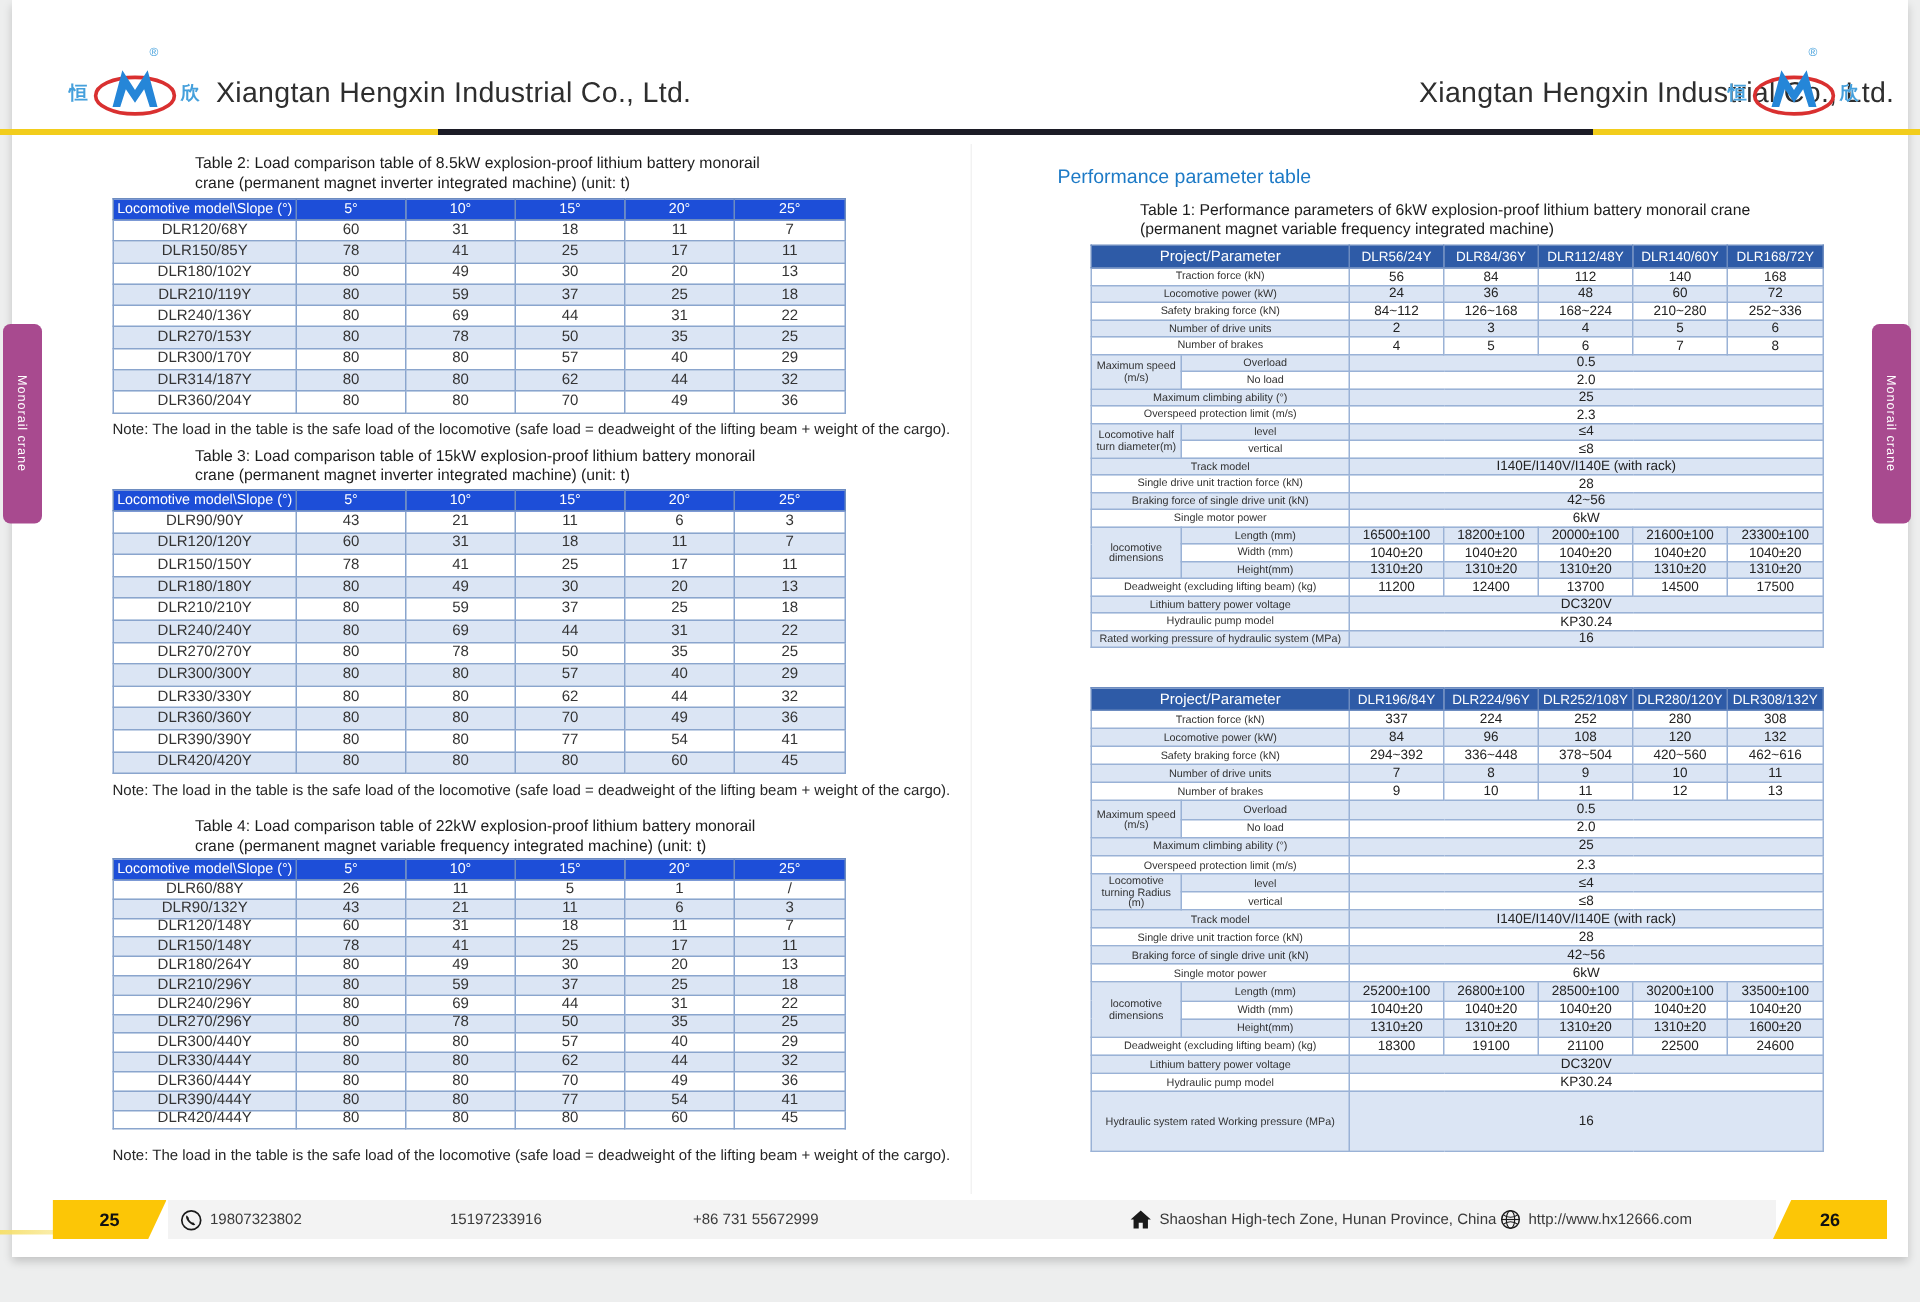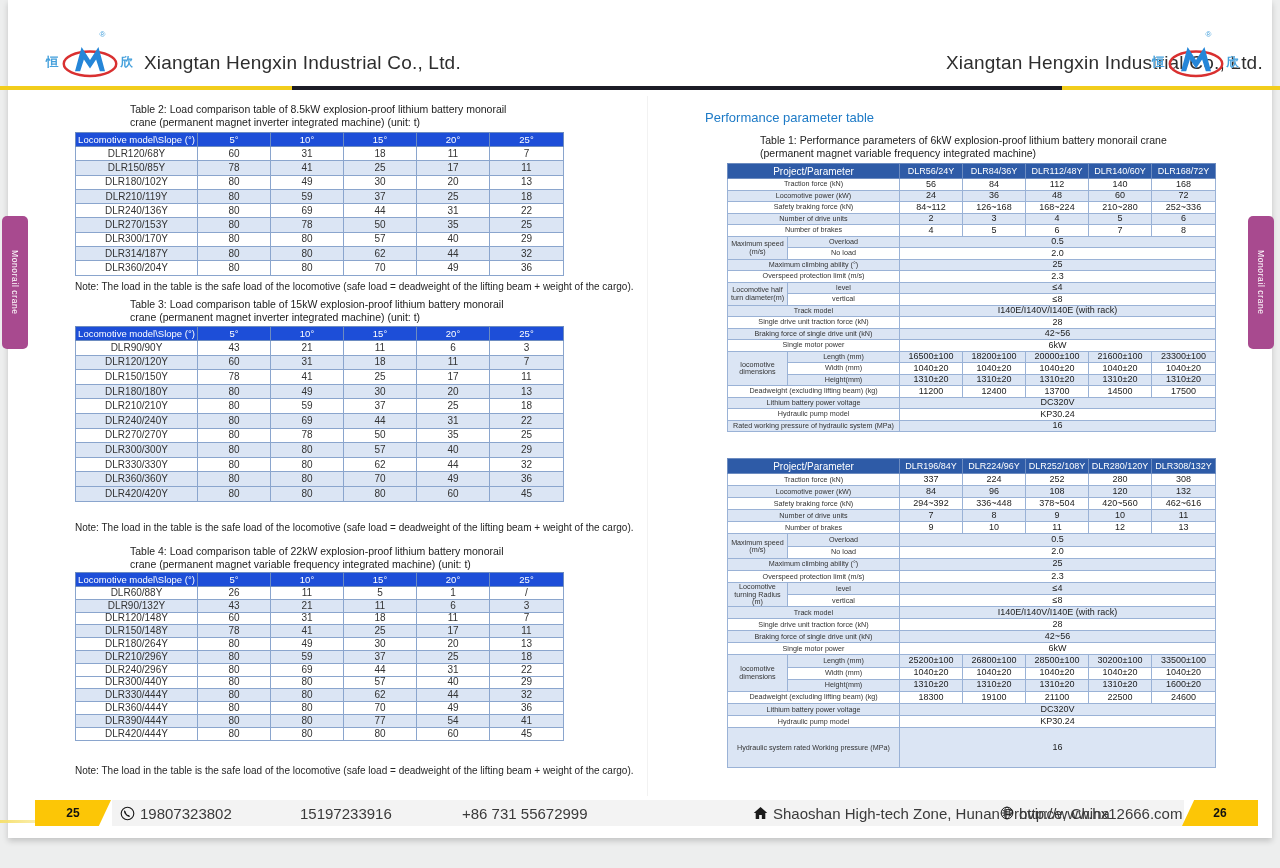--- a/index.html
+++ b/index.html
@@ -291,6 +291,14 @@
           <td>70</td>
           <td>49</td>
           <td>36</td>
+        </tr>
+        <tr>
+          <td class="model">DLR390/390Y</td>
+          <td>80</td>
+          <td>80</td>
+          <td>77</td>
+          <td>54</td>
+          <td>41</td>
         </tr>
         <tr class="alt">
           <td class="model">DLR420/420Y</td>

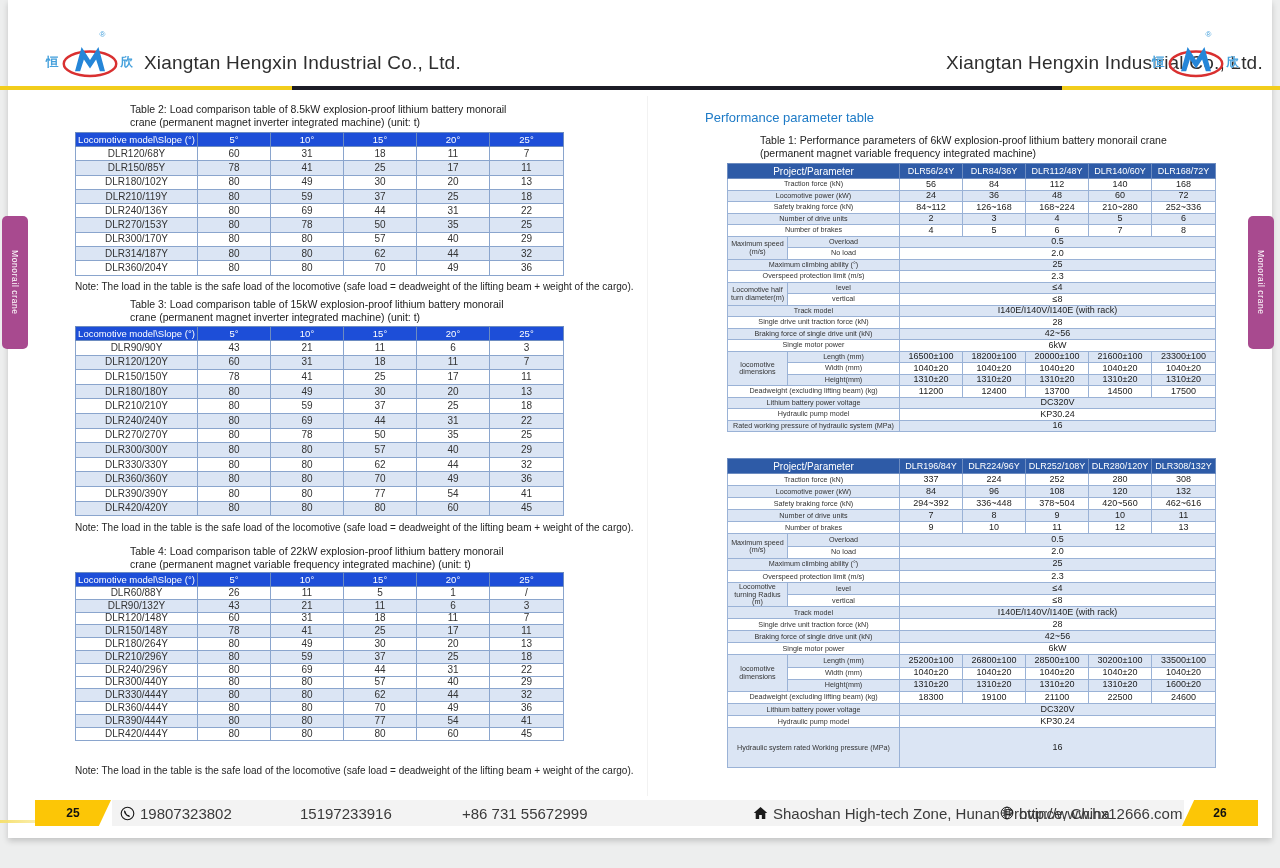--- a/index.html
+++ b/index.html
@@ -393,6 +393,14 @@
           <td>44</td>
           <td>31</td>
           <td>22</td>
+        </tr>
+        <tr class="alt">
+          <td class="model">DLR270/296Y</td>
+          <td>80</td>
+          <td>78</td>
+          <td>50</td>
+          <td>35</td>
+          <td>25</td>
         </tr>
         <tr>
           <td class="model">DLR300/440Y</td>

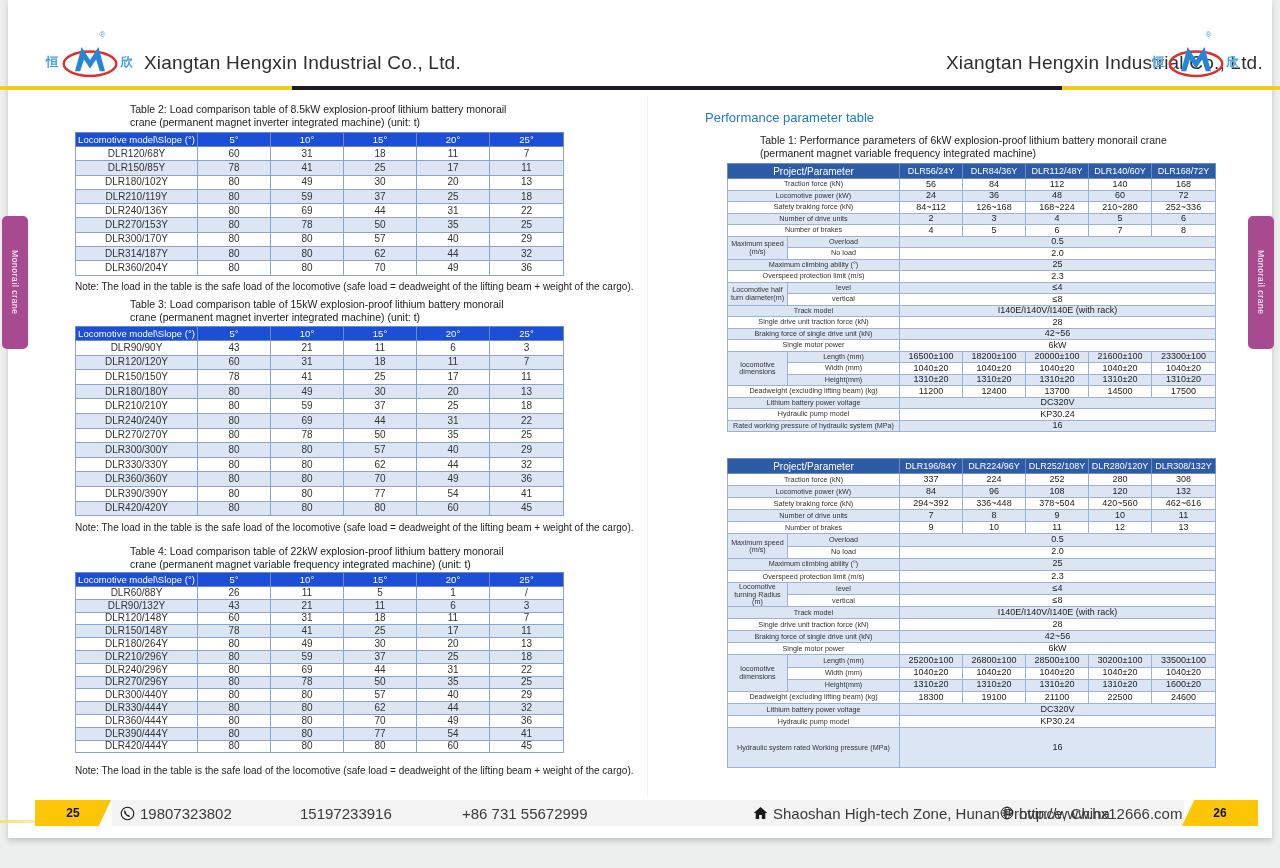--- a/index.html
+++ b/index.html
@@ -46,7 +46,7 @@
   .page-num{position:absolute;top:800px;height:26px;background:#fcc606;color:#111;font-size:12px;font-weight:bold;display:flex;align-items:center;justify-content:center}
   .pn-left{left:35px;width:76px;clip-path:polygon(0 0,100% 0,84% 100%,0 100%)}
   .pn-right{left:1182px;width:76px;clip-path:polygon(16% 0,100% 0,100% 100%,0 100%)}
-  .ft-item{position:absolute;top:800px;height:26px;display:flex;align-items:center;gap:5px;font-size:15px;color:#3a3a3a}
+  .ft-item{position:absolute;top:800px;height:26px;display:flex;align-items:center;gap:5px;font-size:10px;color:#3a3a3a}
   .yellow-sliver{position:absolute;left:0;top:820px;width:84px;height:3px;background:linear-gradient(90deg,#f6e06e,rgba(246,224,110,0))}
 </style>
 </head>

